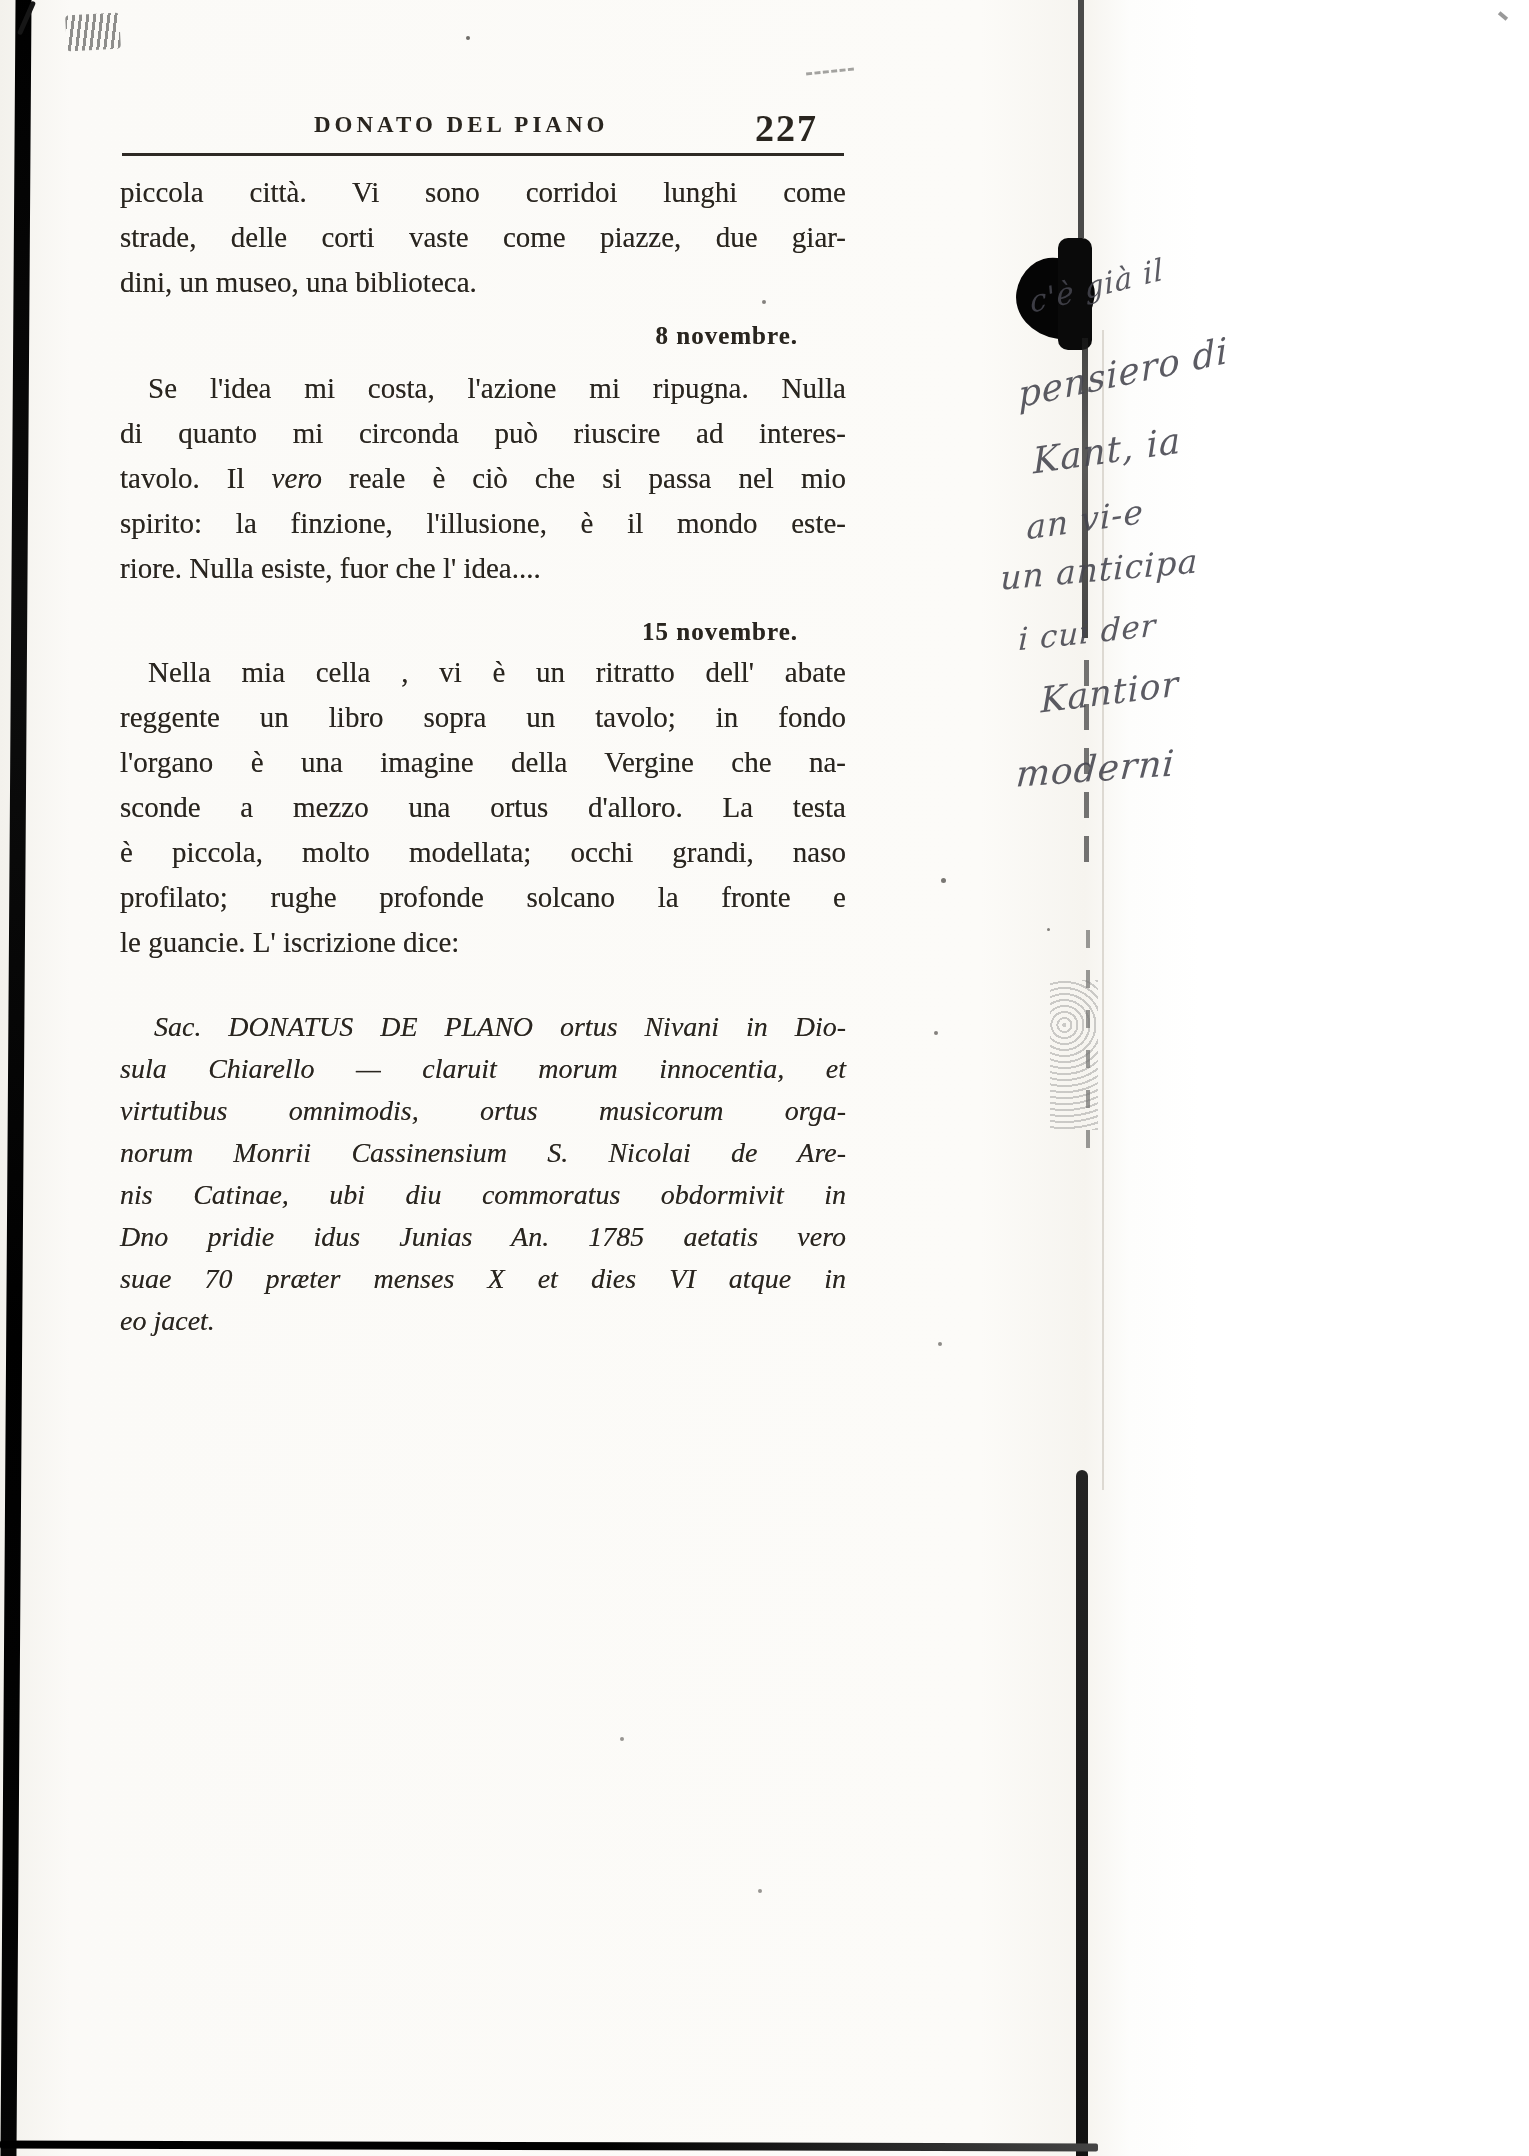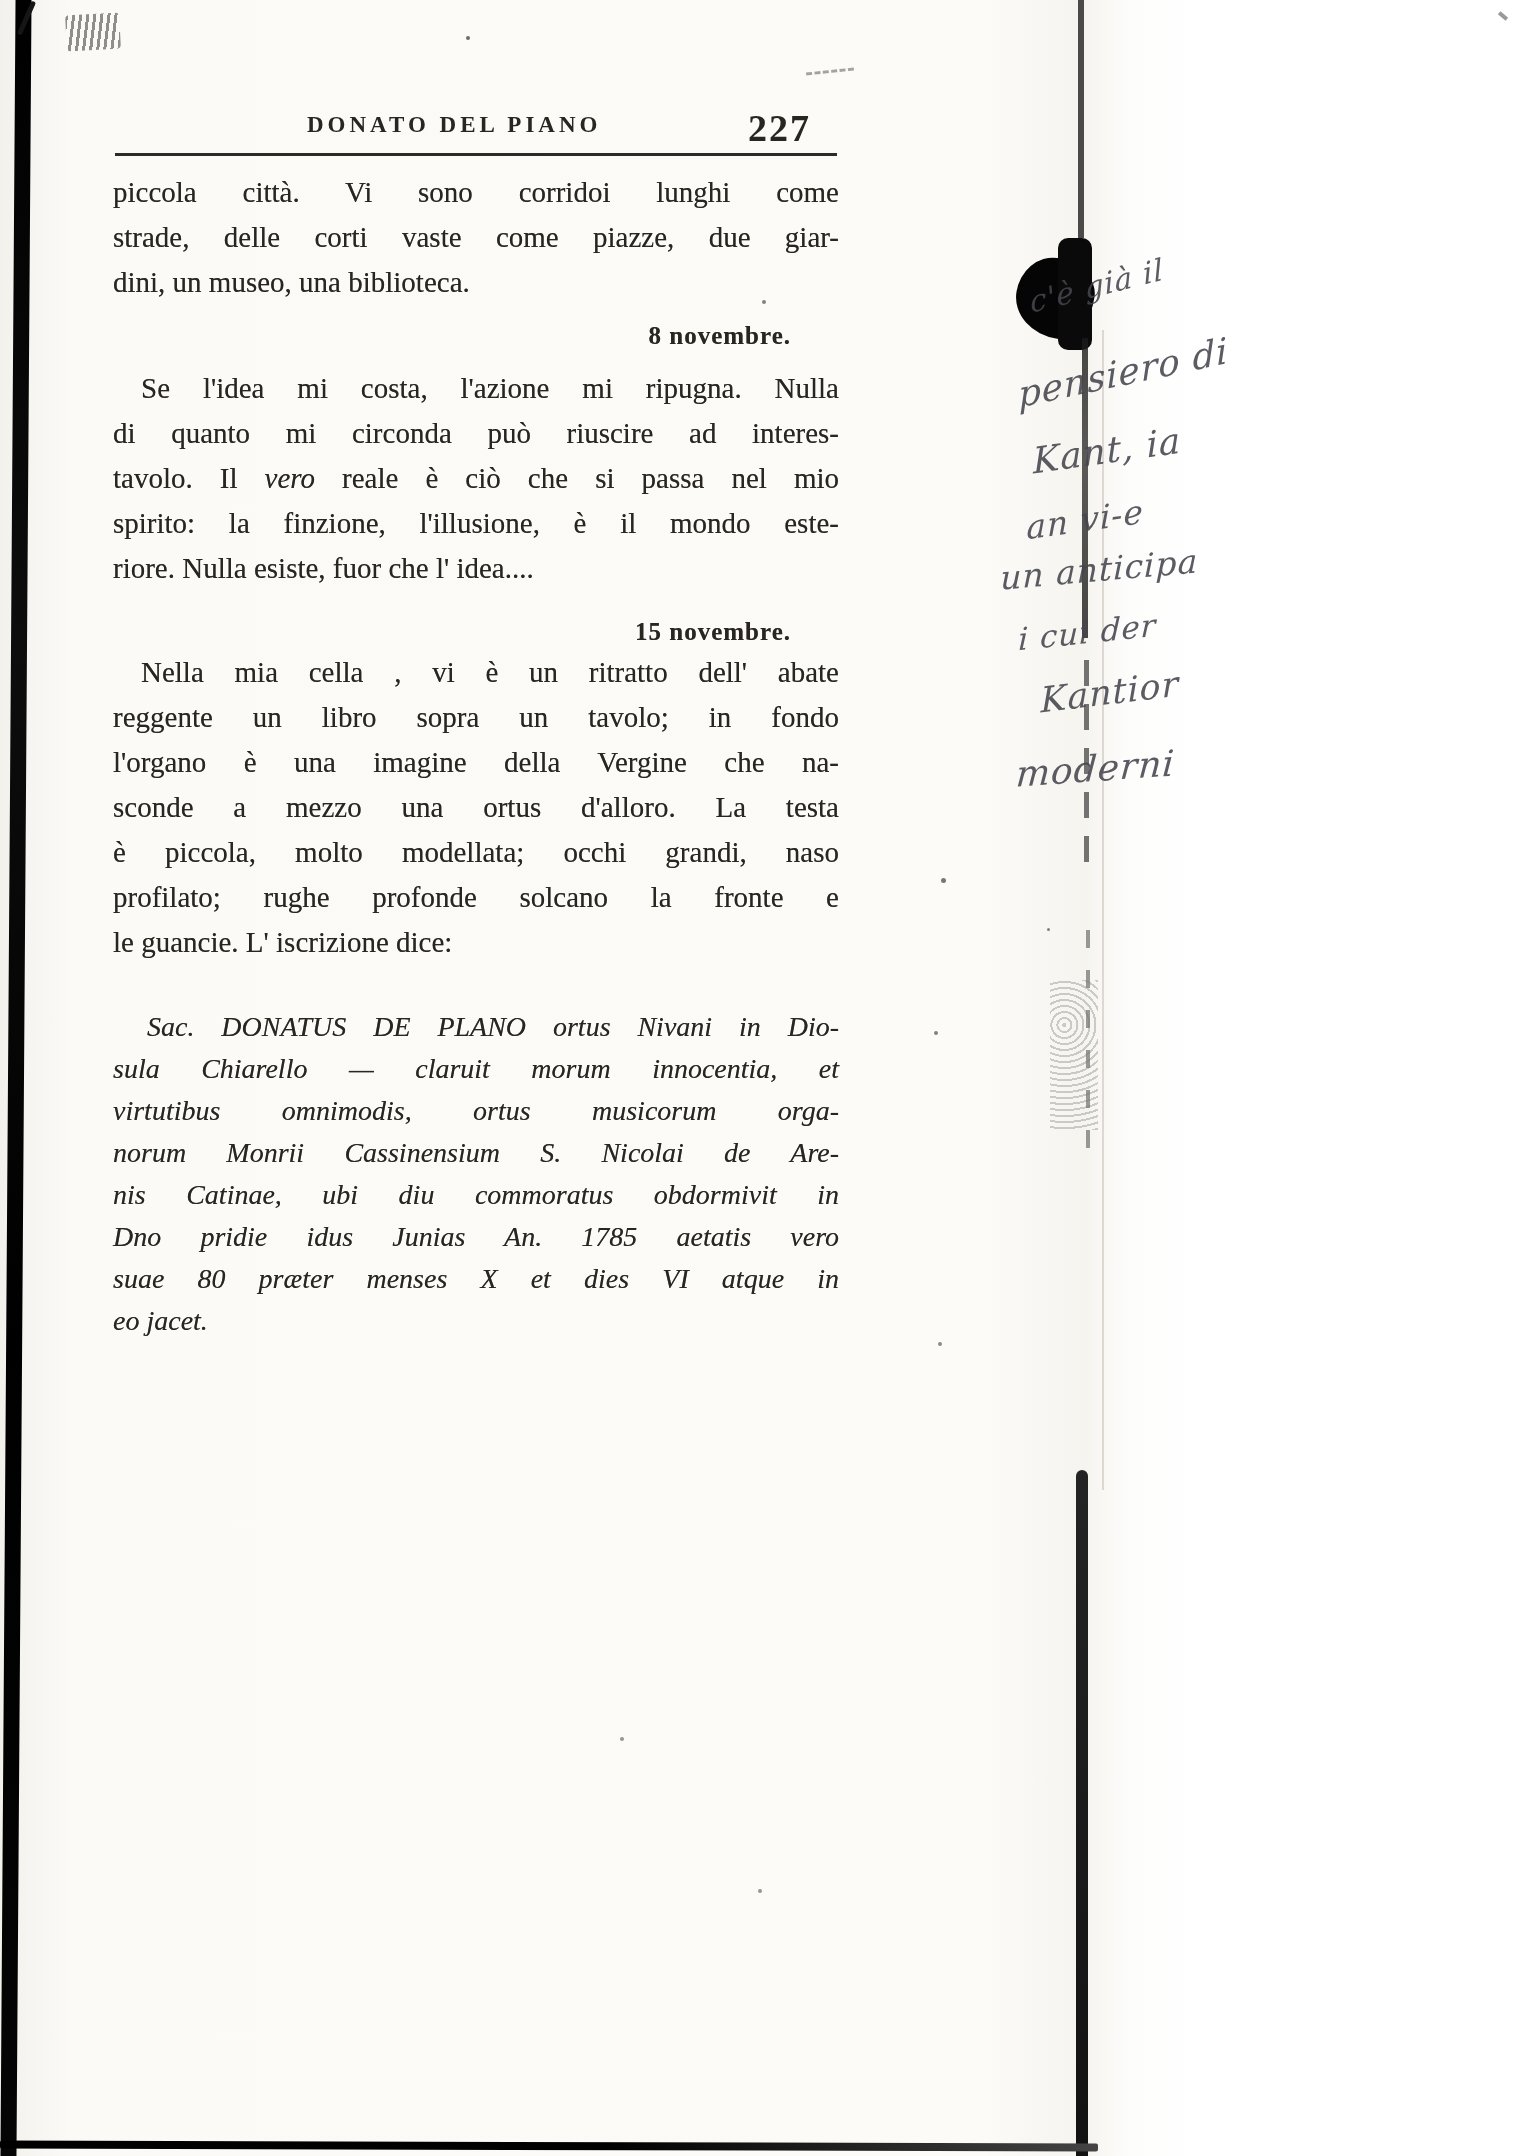--- a/index.html
+++ b/index.html
@@ -10,7 +10,7 @@
     color:#29251f;
   }
   
-  .column{position:absolute;left:113px;top:0;width:726px;height:2156px;}
+  .column{position:absolute;left:120px;top:0;width:726px;height:2156px;}
   .pagehead{position:absolute;top:104px;left:0;width:100%;height:44px;}
   .running-title{position:absolute;left:47%;transform:translateX(-50%);top:8px;
     font-size:23px;font-weight:bold;letter-spacing:4px;white-space:nowrap;}

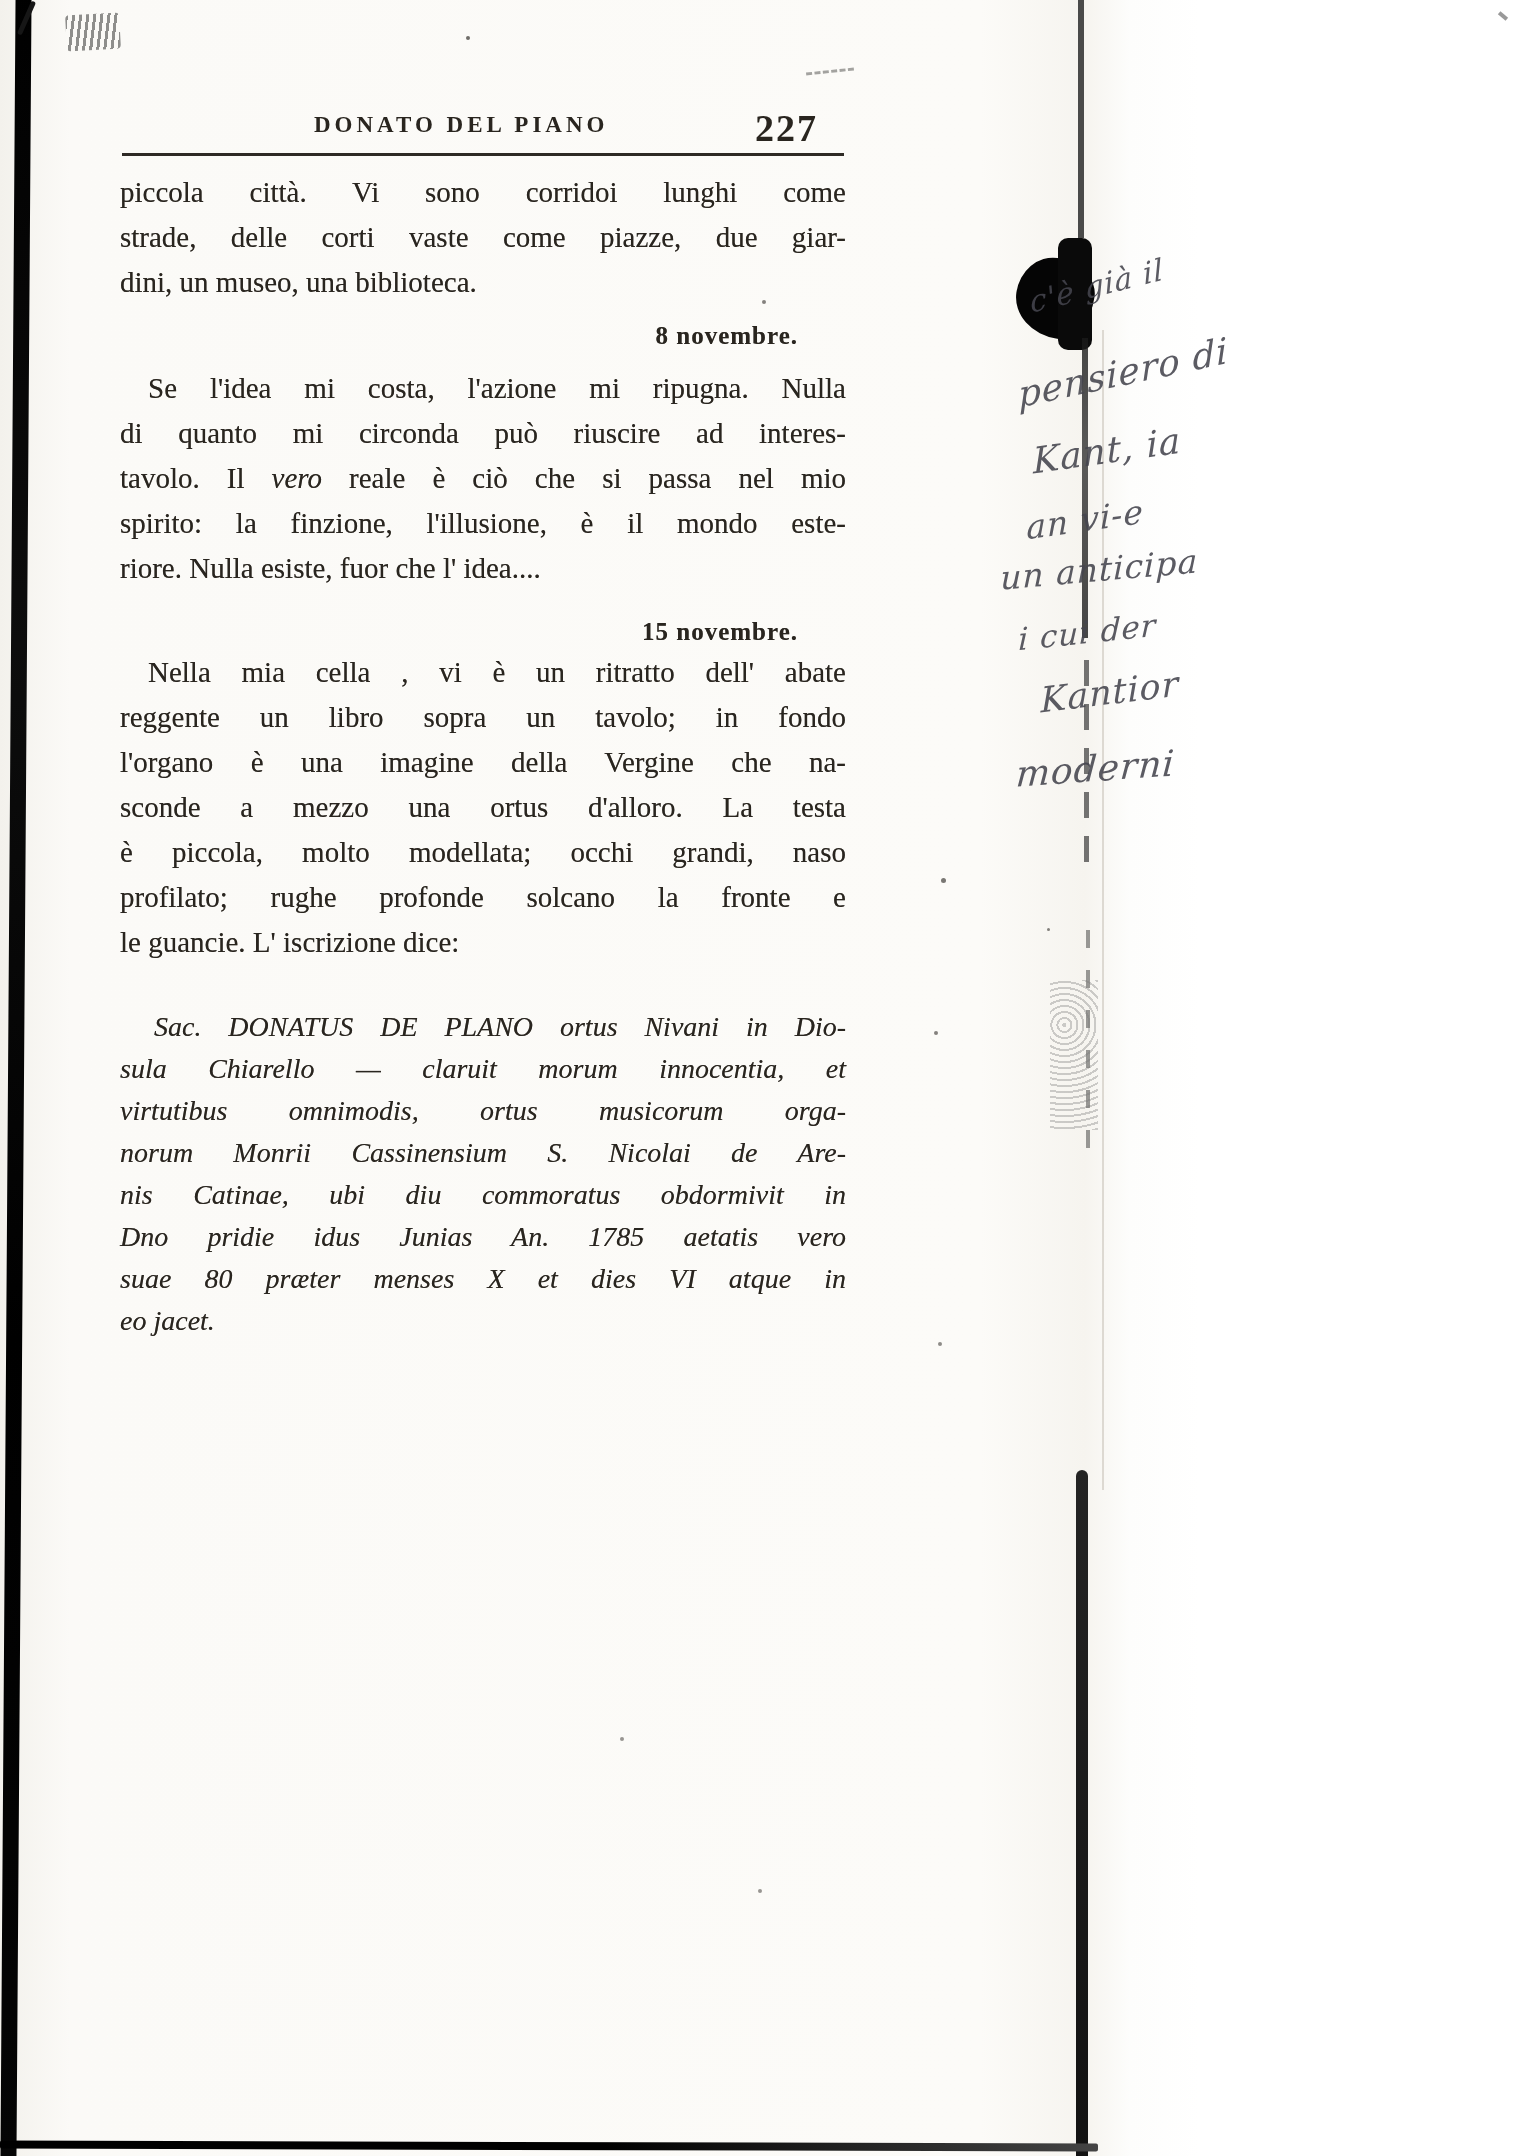--- a/index.html
+++ b/index.html
@@ -145,7 +145,7 @@
       <div class="ln">norum Monrii Cassinensium S. Nicolai de Are-</div>
       <div class="ln">nis Catinae, ubi diu commoratus obdormivit in</div>
       <div class="ln">Dno pridie idus Junias An. 1785 aetatis vero</div>
-      <div class="ln">suae 80 præter menses X et dies VI atque in</div>
+      <div class="ln">suae 70 præter menses X et dies VI atque in</div>
       <div class="ln end">eo jacet.</div>
     </section>
 

